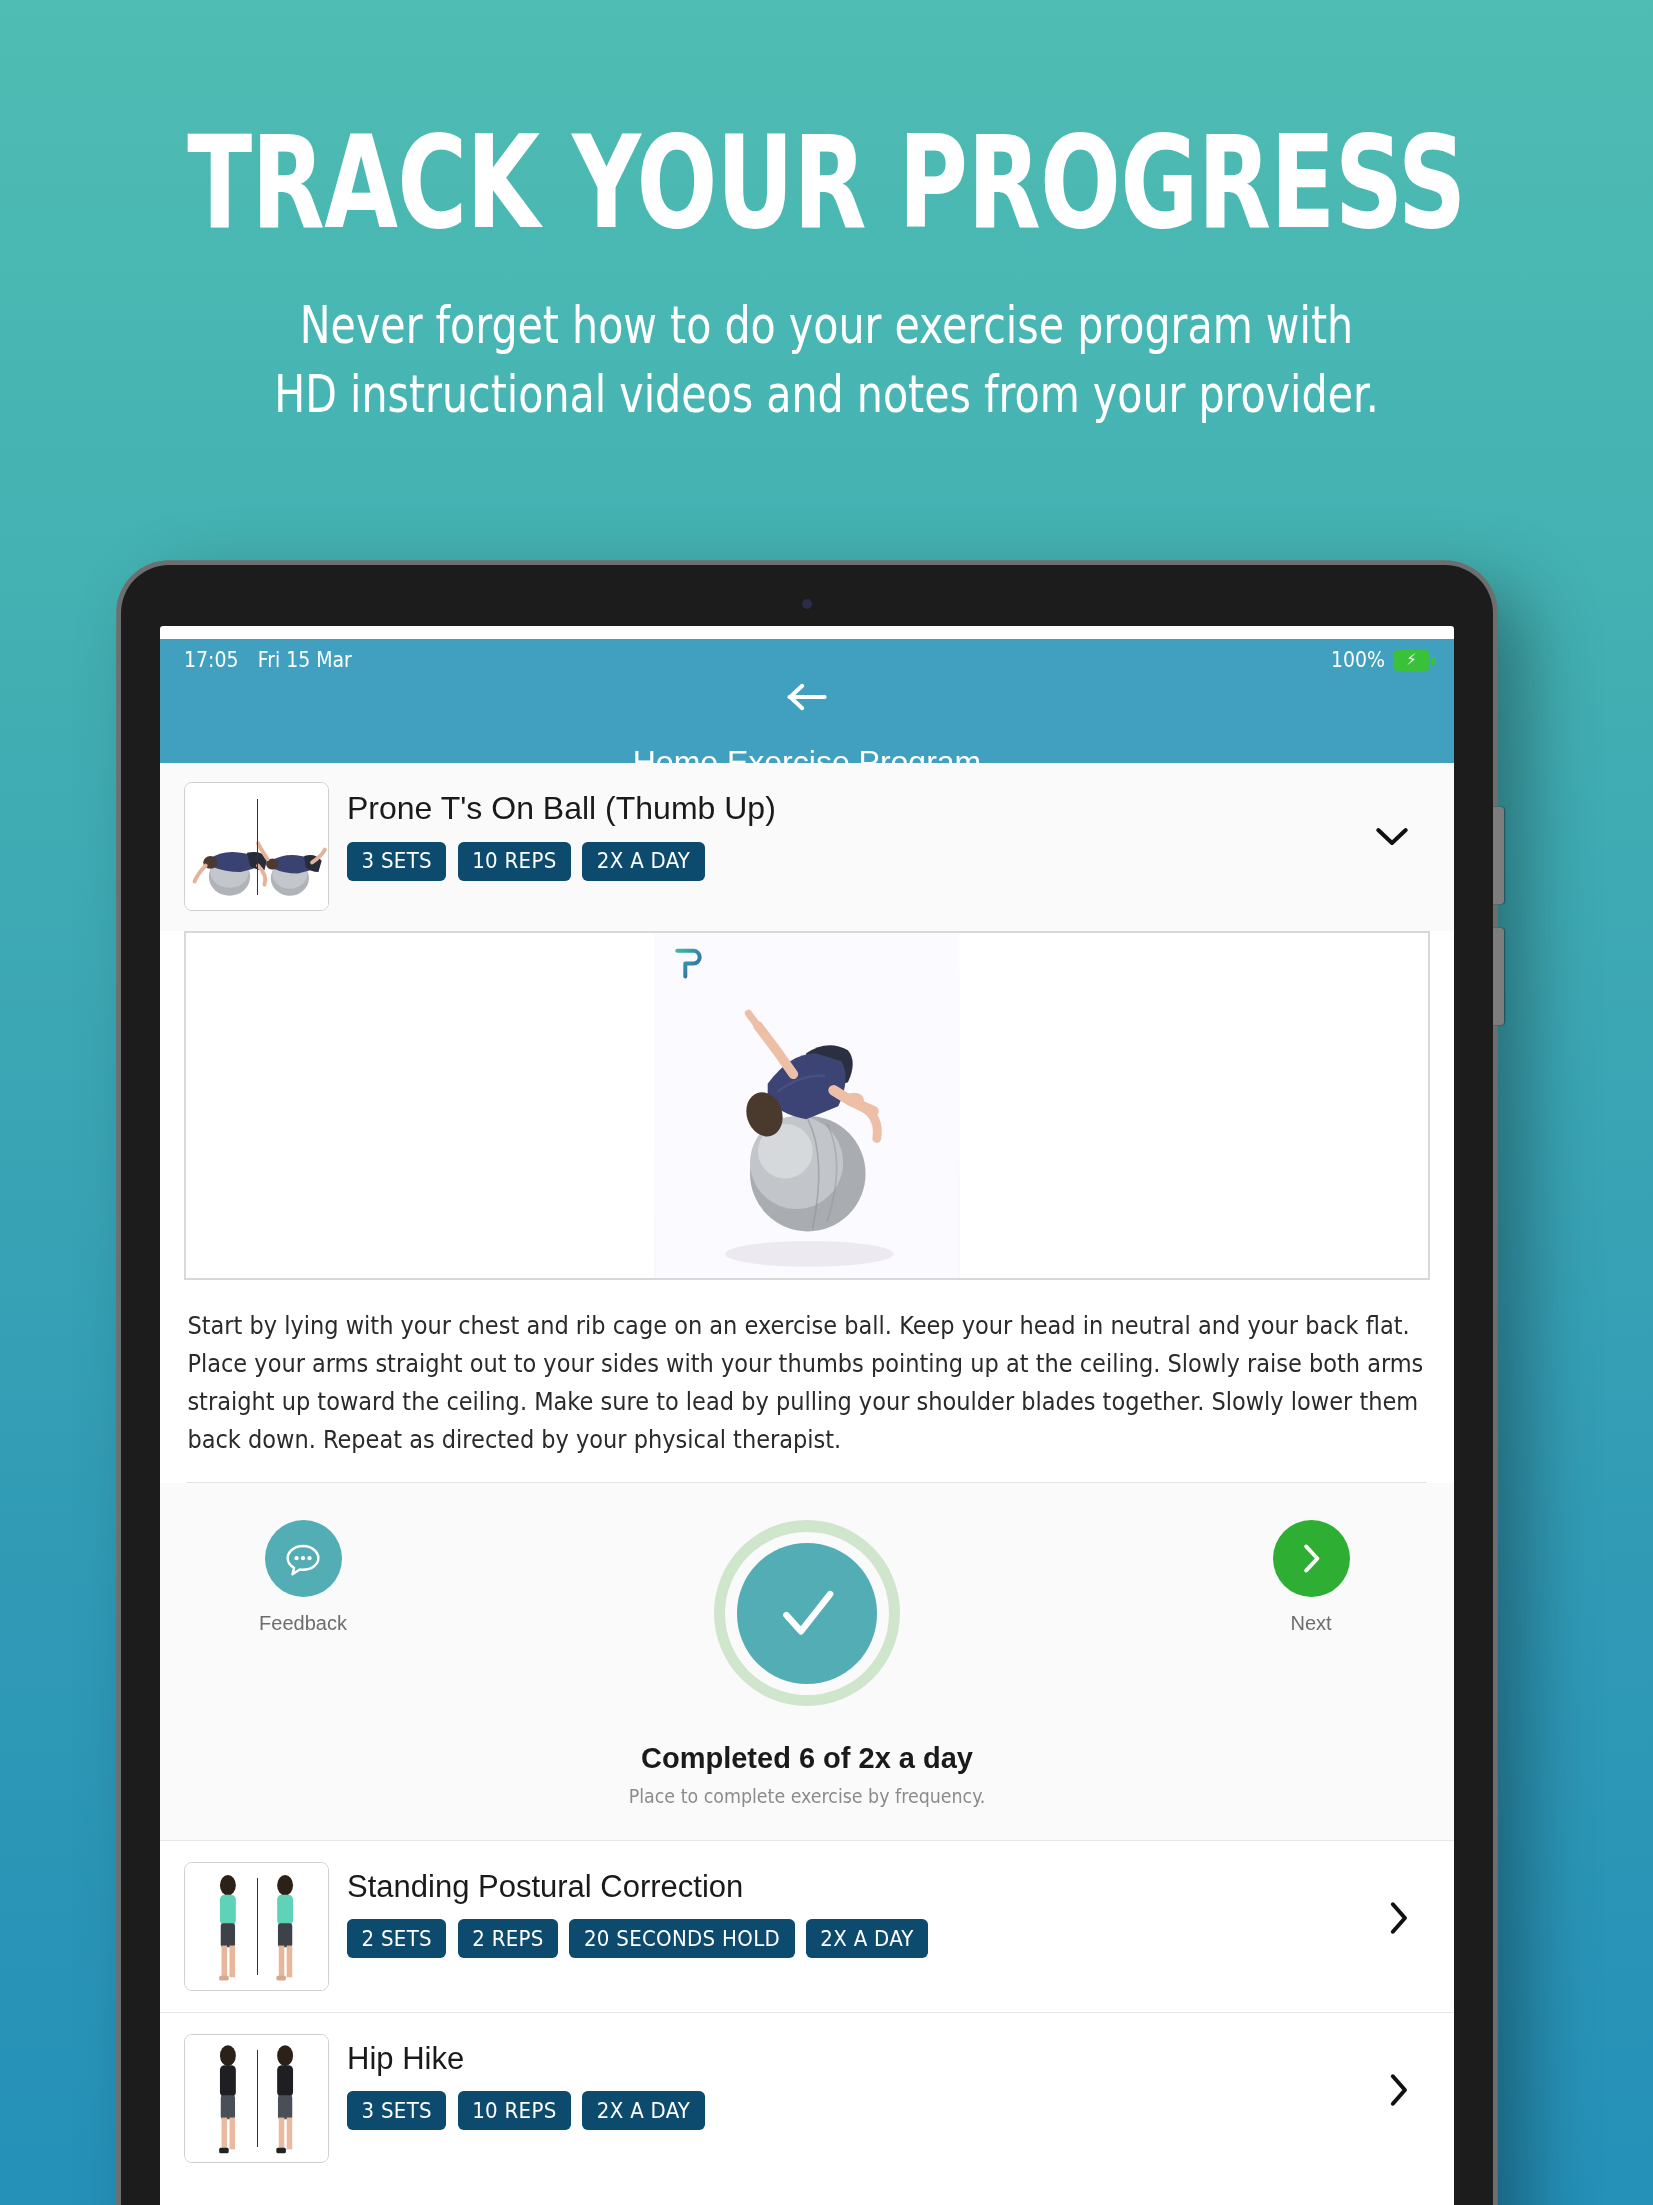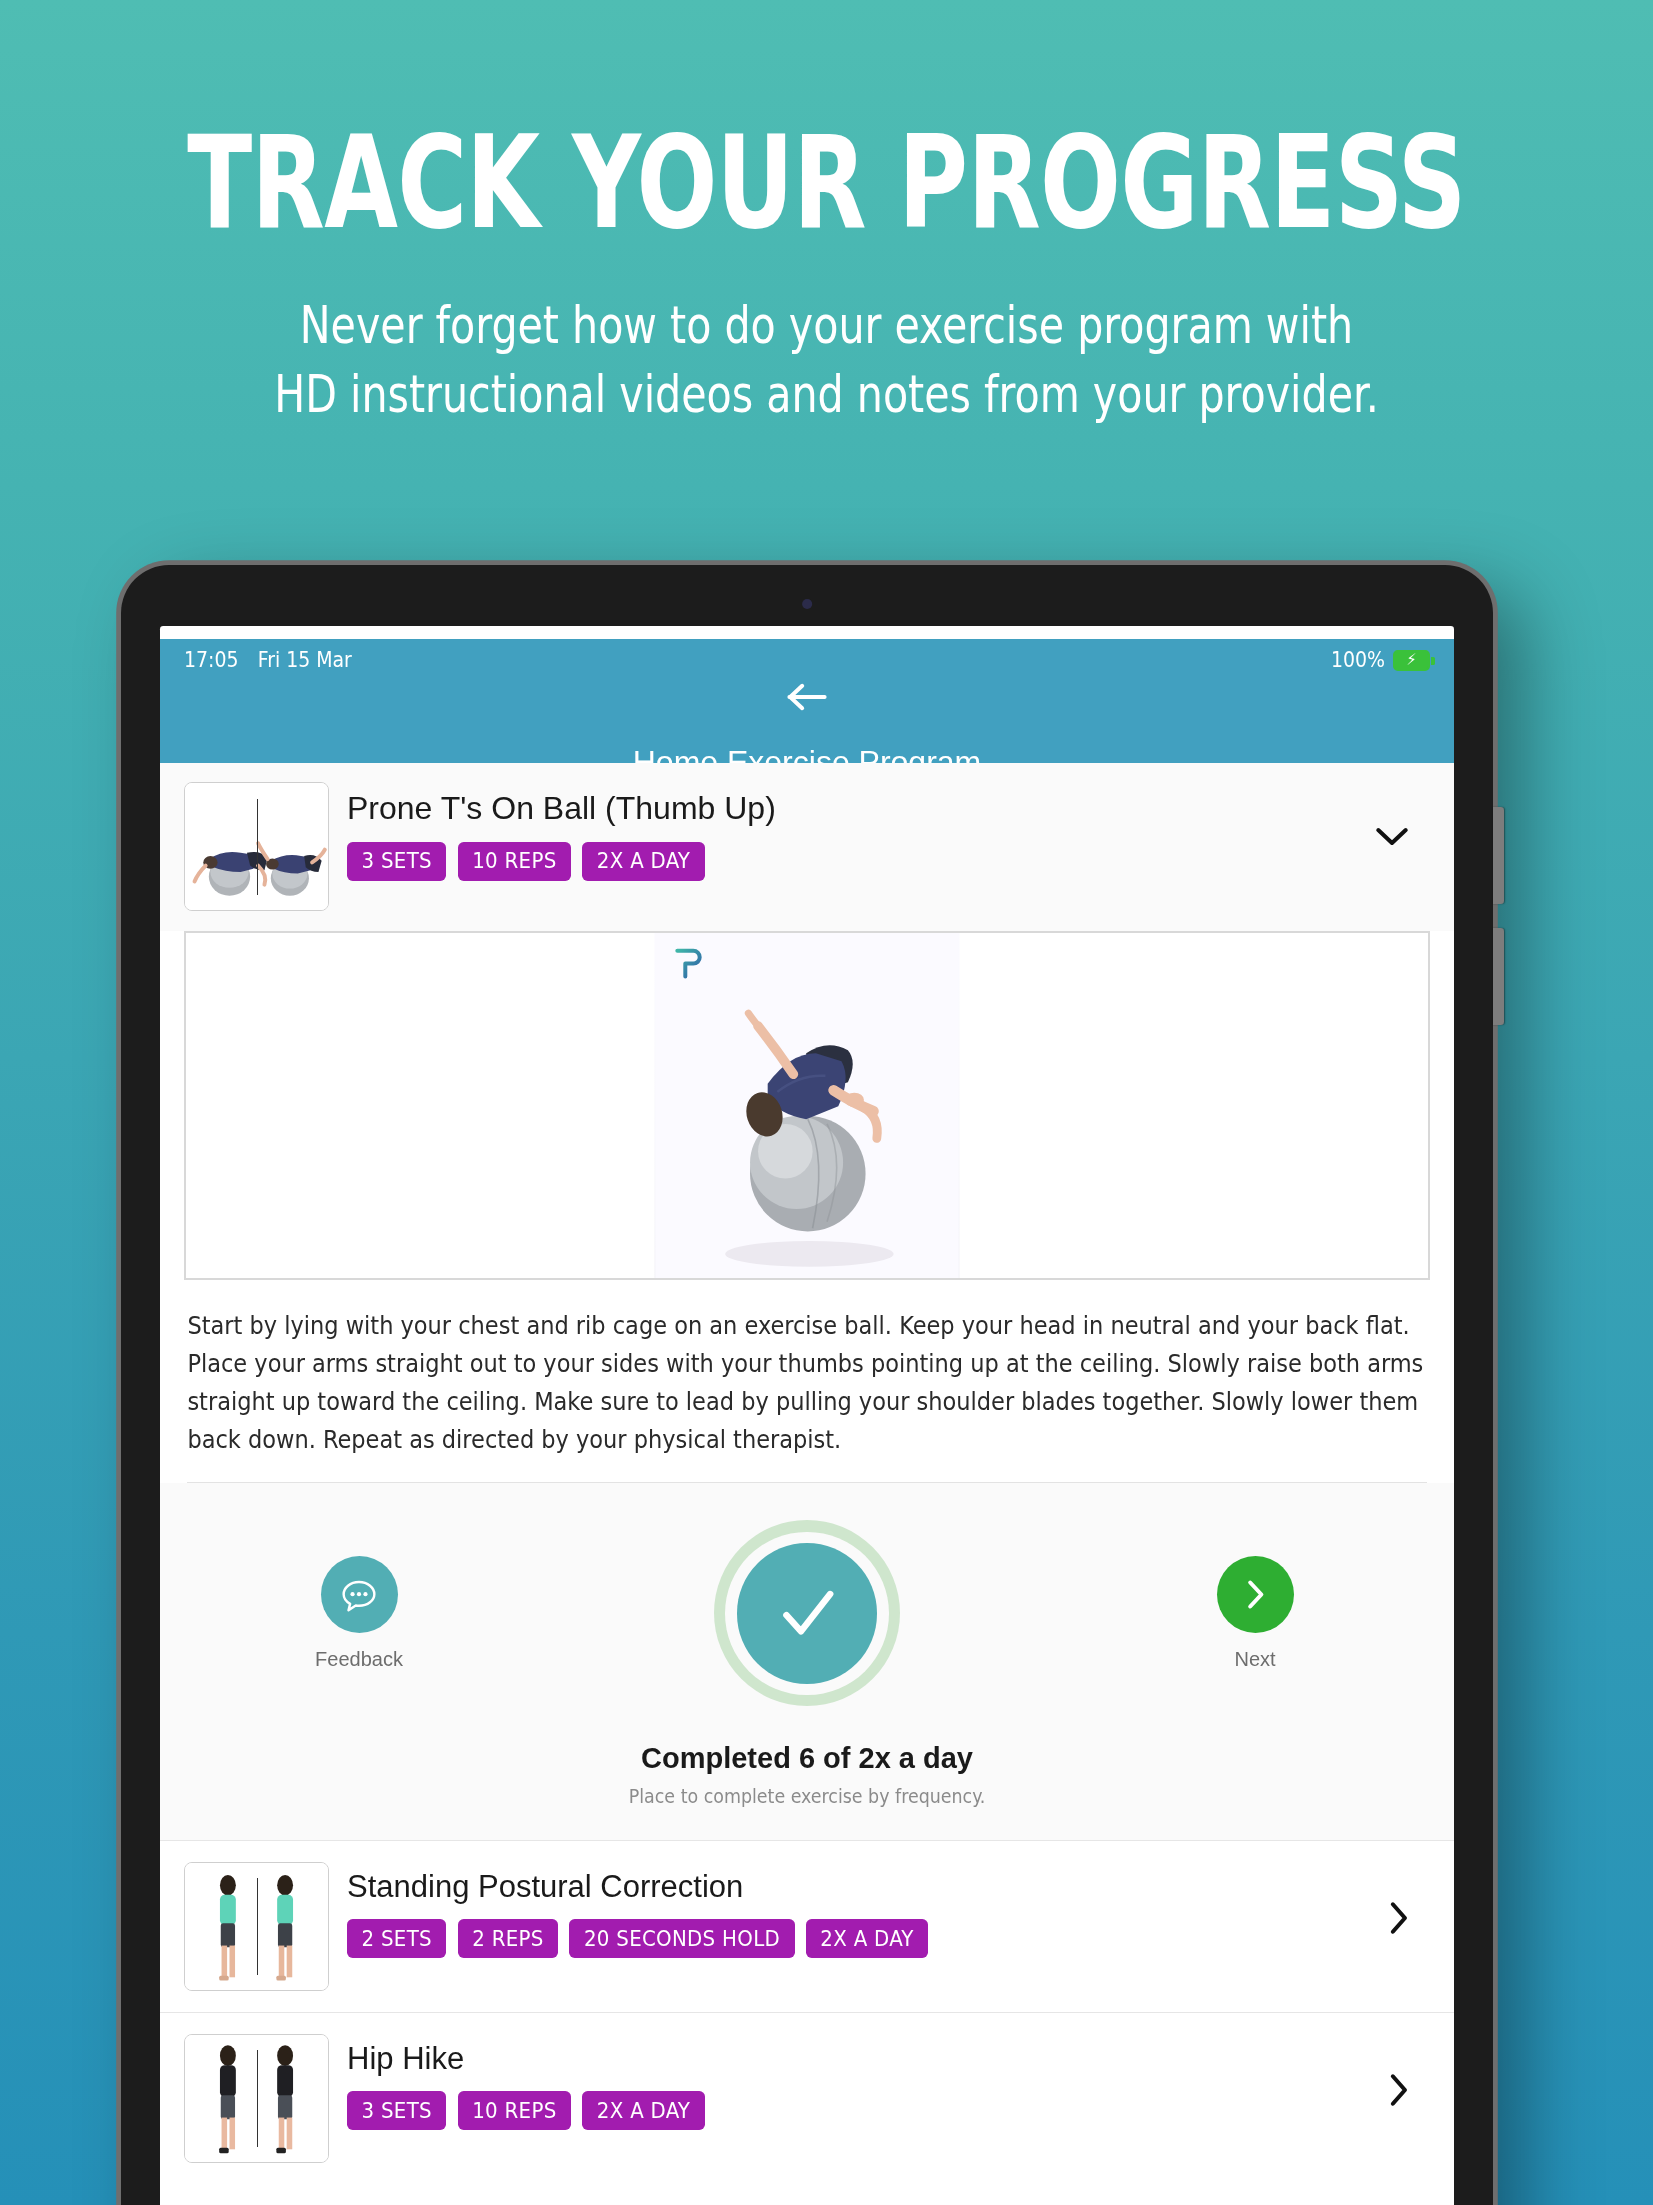--- a/index.html
+++ b/index.html
@@ -82,7 +82,7 @@
   .exp-meta { flex:1 1 auto; padding-top:8px; }
   .ex-title { font-size:32px; color:#1a1a1a; font-weight:400; }
   .tags { display:flex; gap:11.3px; margin-top:14.5px; flex-wrap:wrap; }
-  .tag { background:#a21caf; color:#fff; font-size:22px; padding:6.5px 14.5px 7.3px;
+  .tag { background:#0c4a6e; color:#fff; font-size:22px; padding:6.5px 14.5px 7.3px;
          border-radius:5.7px; letter-spacing:0.3px;
          font-family:"DejaVu Sans Condensed","Liberation Sans Narrow","Liberation Sans",sans-serif; }
   .chev-down { position:absolute; right:45px; top:63px; }

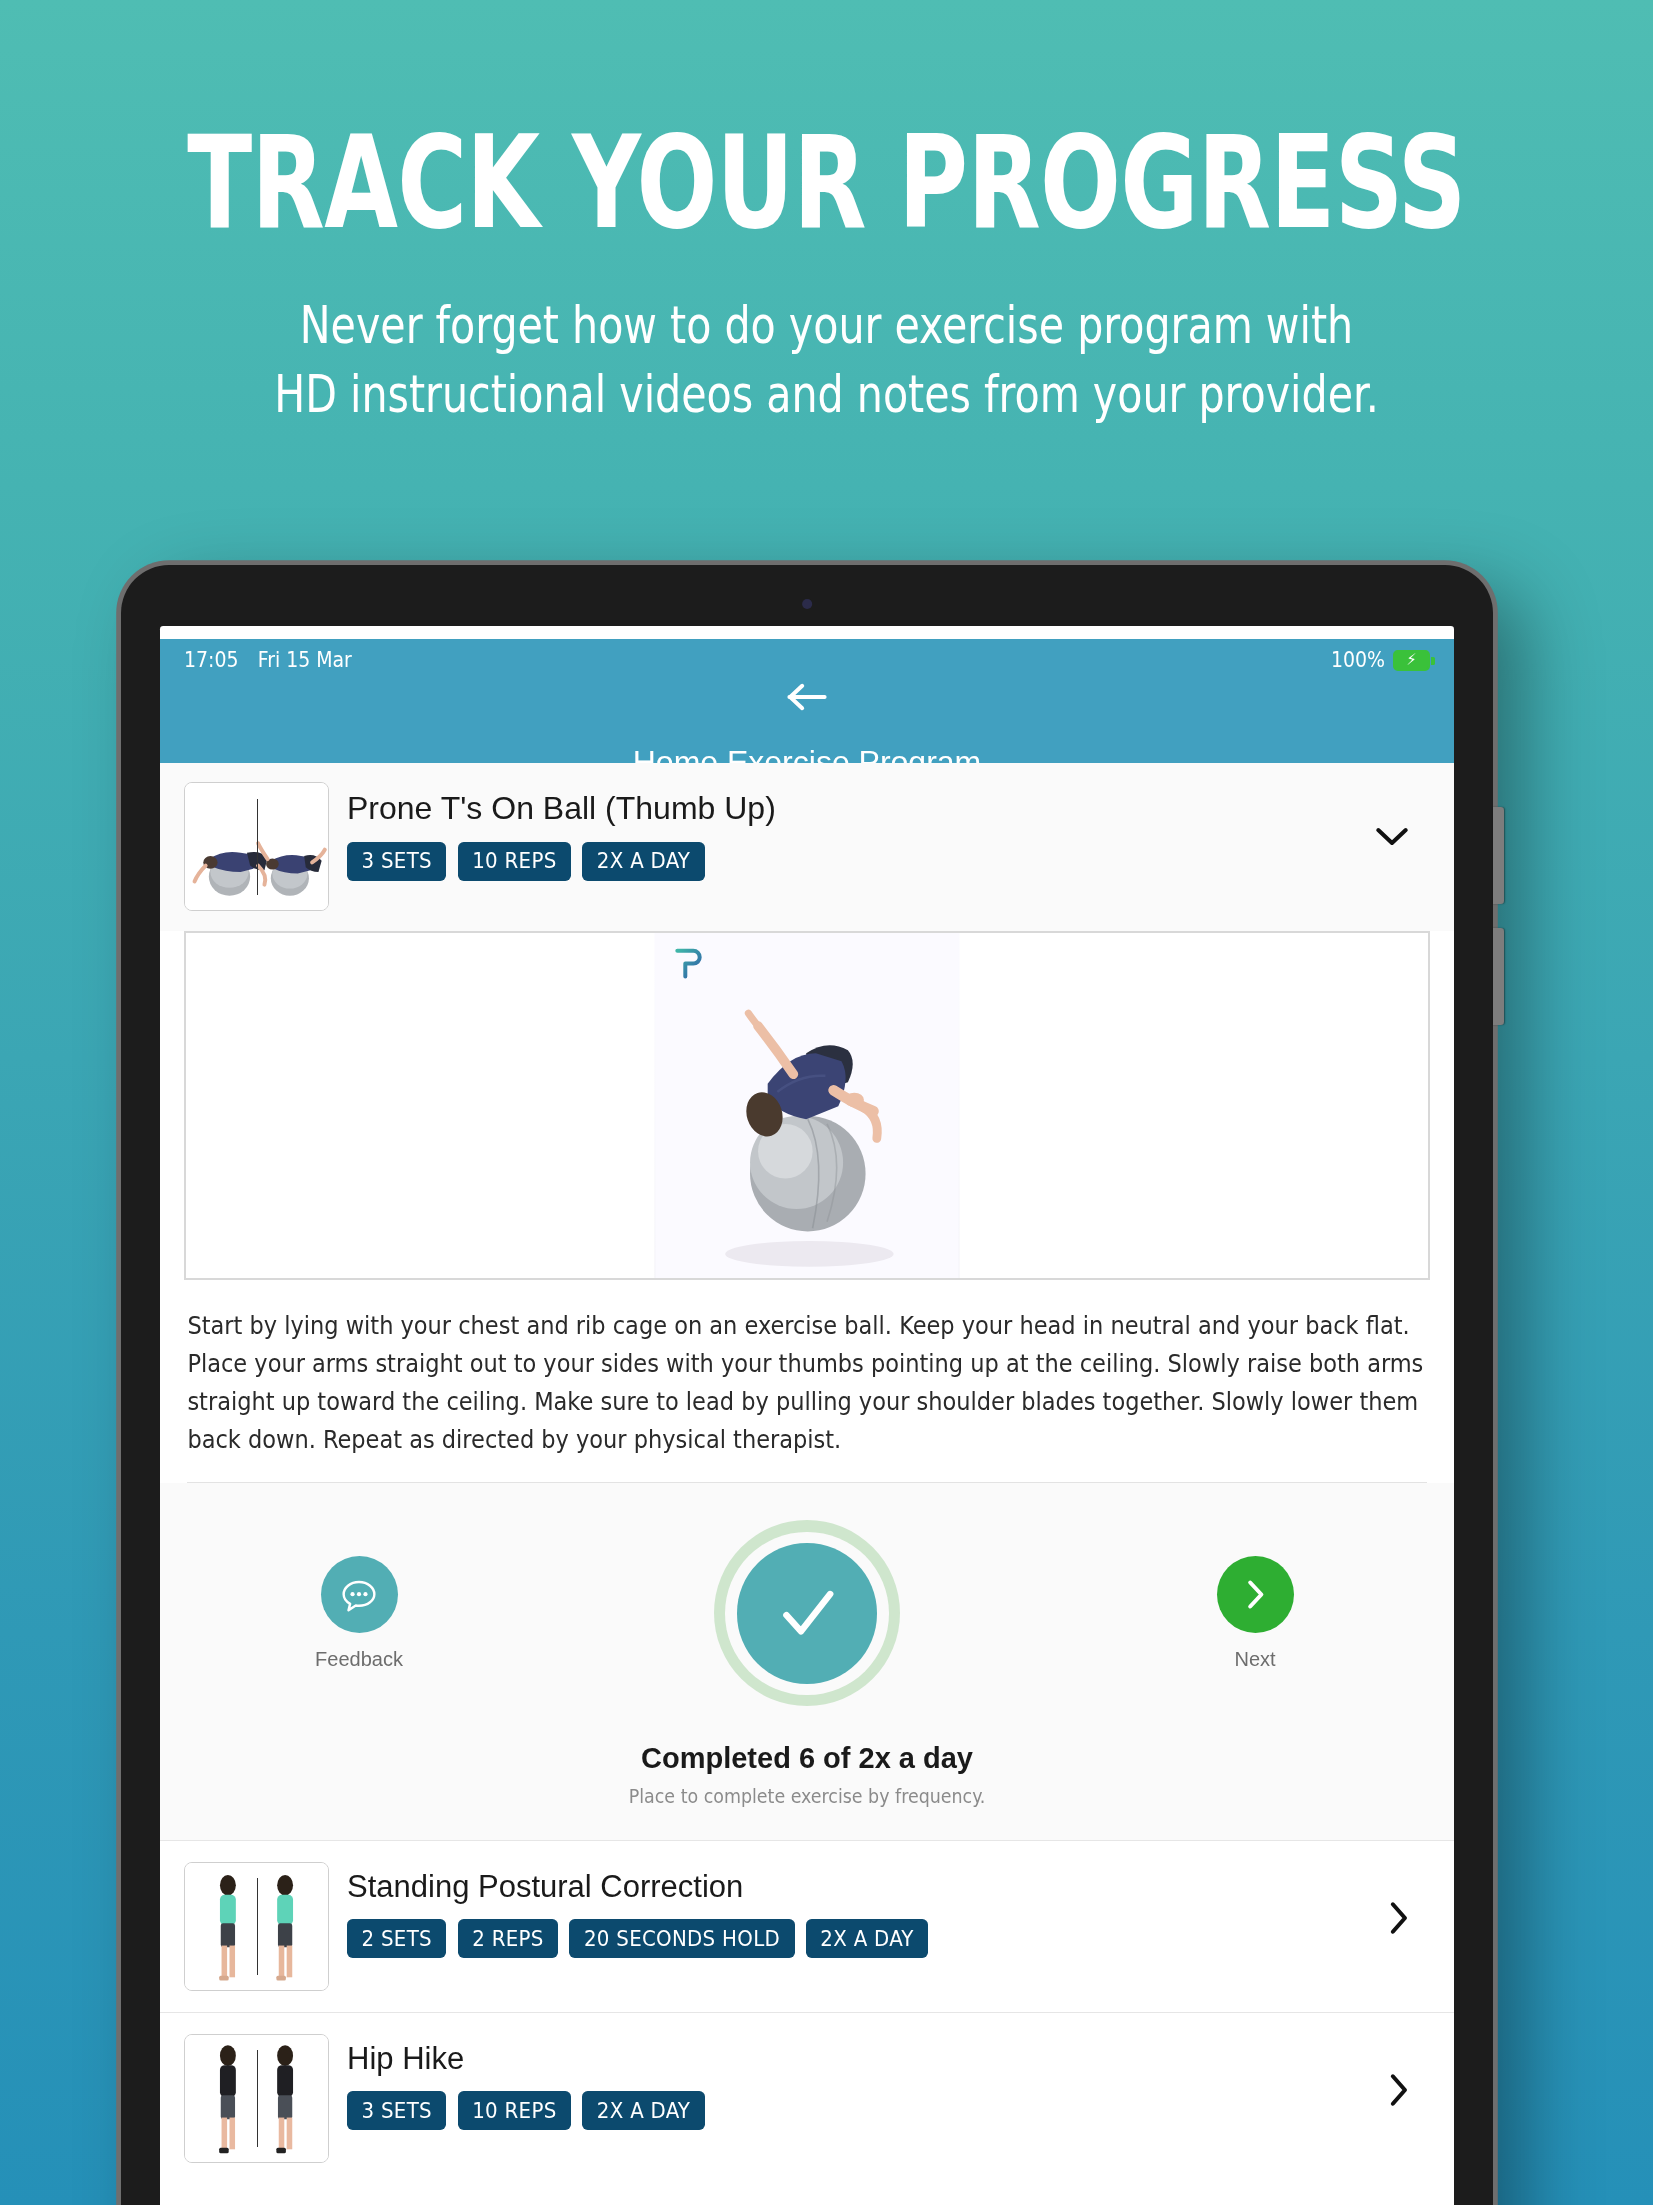--- a/index.html
+++ b/index.html
@@ -101,8 +101,8 @@
 
   
   .actions { background:#fafafa; padding:37px 0 32px 0; }
-  .act-row { display:flex; align-items:center; justify-content:space-between;
-             padding:0 110px; }
+  .act-row { display:flex; justify-content:space-between;
+             padding:0 54px; }
   .act-col { width:178px; text-align:center; }
   .circ-fb { width:77px; height:77px; border-radius:50%; background:#52AEB4;
              margin:0 auto; display:flex; align-items:center; justify-content:center; }

